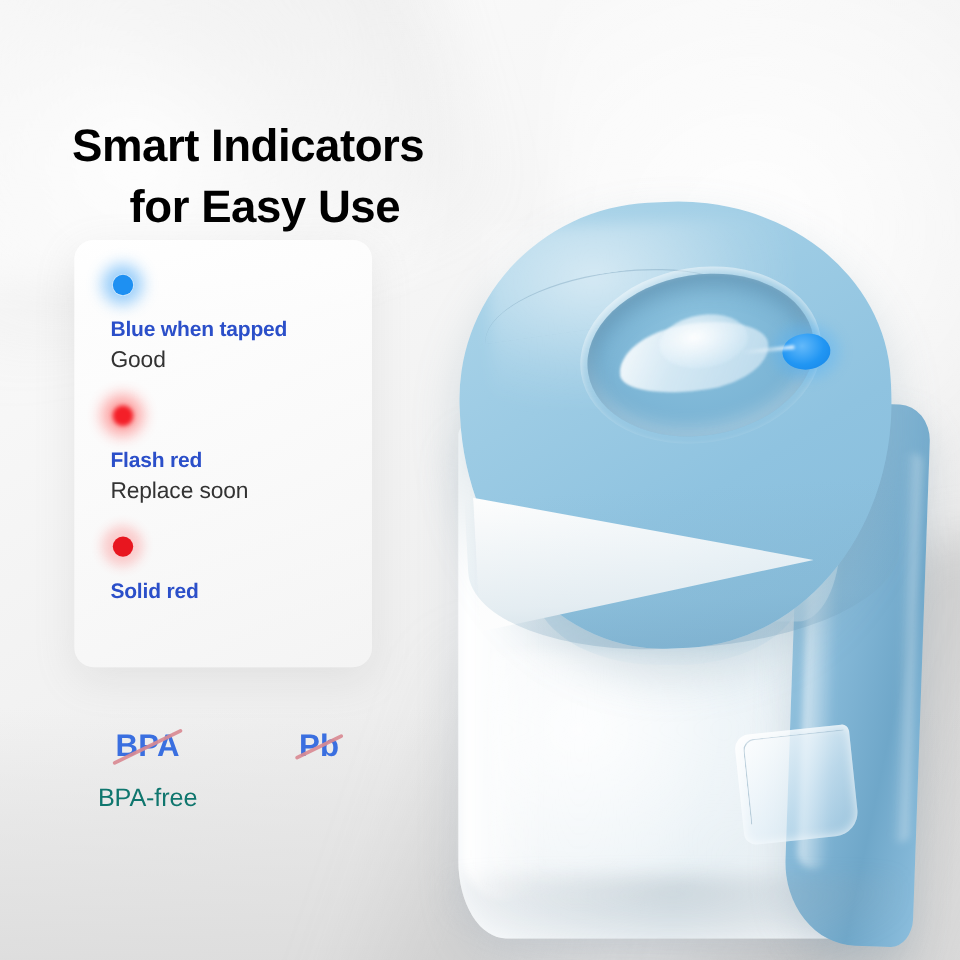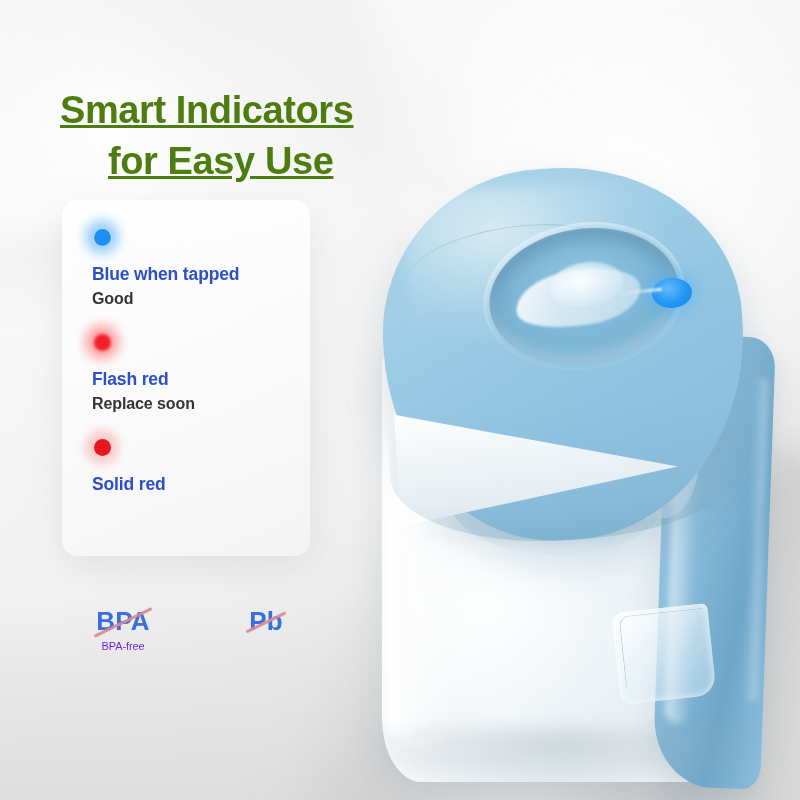--- a/index.html
+++ b/index.html
@@ -33,9 +33,9 @@
     filter:blur(18px);}
 
   
-  .headline{position:absolute;left:60px;top:60px;width:430px;
+  .headline{position:absolute;left:60px;top:72px;width:430px;
     font-size:38px;line-height:1.32;font-weight:700;letter-spacing:-.4px;
-    color:#4d7c0f;text-decoration:underline;}
+    color:#000000;}
   .headline .l2{display:block;margin-left:48px;}
 
   

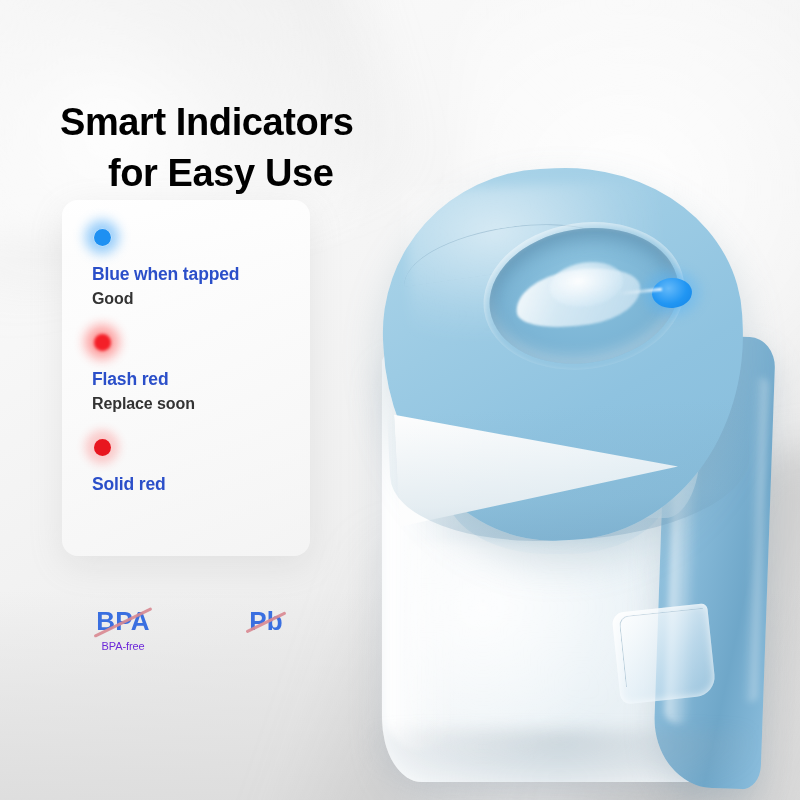--- a/index.html
+++ b/index.html
@@ -60,7 +60,7 @@
   .glow.redhard{background:#ff2a2a;opacity:.22;filter:blur(5px);}
 
   .ind-title{font-size:17.5px;font-weight:700;color:#2b4fc9;letter-spacing:-.15px;line-height:1.2;}
-  .ind-sub{font-size:16px;font-weight:700;color:#333333;letter-spacing:-.1px;margin-top:4px;line-height:1.25;}
+  .ind-sub{font-size:19px;font-weight:400;color:#333333;letter-spacing:-.1px;margin-top:4px;line-height:1.25;}
 
   
   .badges{position:absolute;left:60px;top:604px;width:270px;}

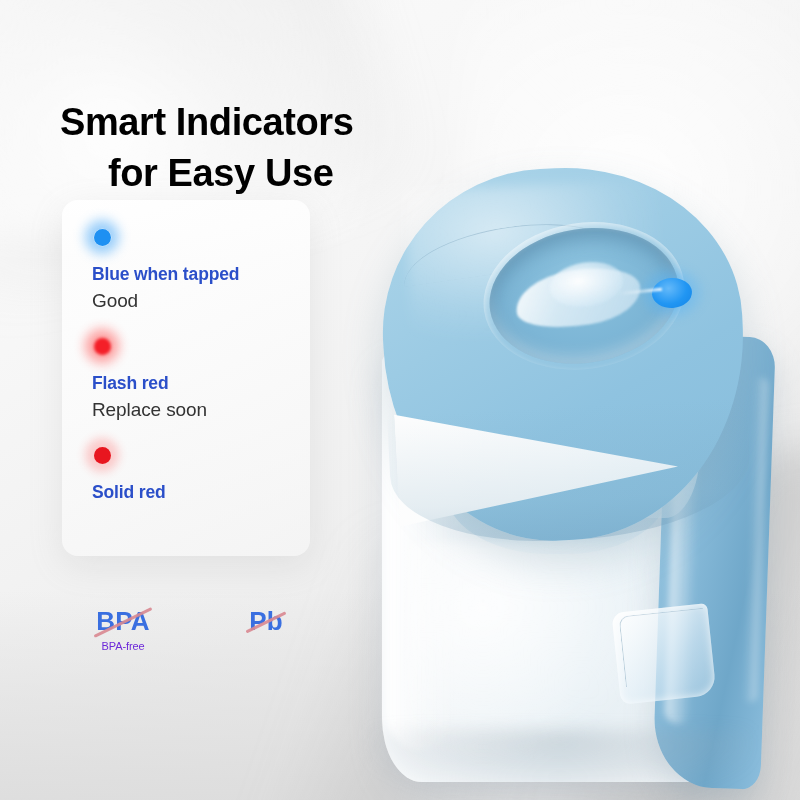--- a/index.html
+++ b/index.html
@@ -71,7 +71,7 @@
     font-size:26px;font-weight:700;color:#3a6fe0;letter-spacing:.2px;}
   .mark .strike{position:absolute;left:-5px;right:-5px;top:50%;height:3px;
     background:#d98a93;transform:rotate(-26deg);border-radius:2px;opacity:.92;}
-  .badge-label{margin-top:2px;font-size:11px;color:#6d28d9;line-height:1.25;letter-spacing:-.1px;}
+  .badge-label{margin-top:15px;font-size:21px;color:#0f766e;line-height:1.25;letter-spacing:-.1px;}
 
   
   .product{position:absolute;left:330px;top:0;width:470px;height:800px;}

